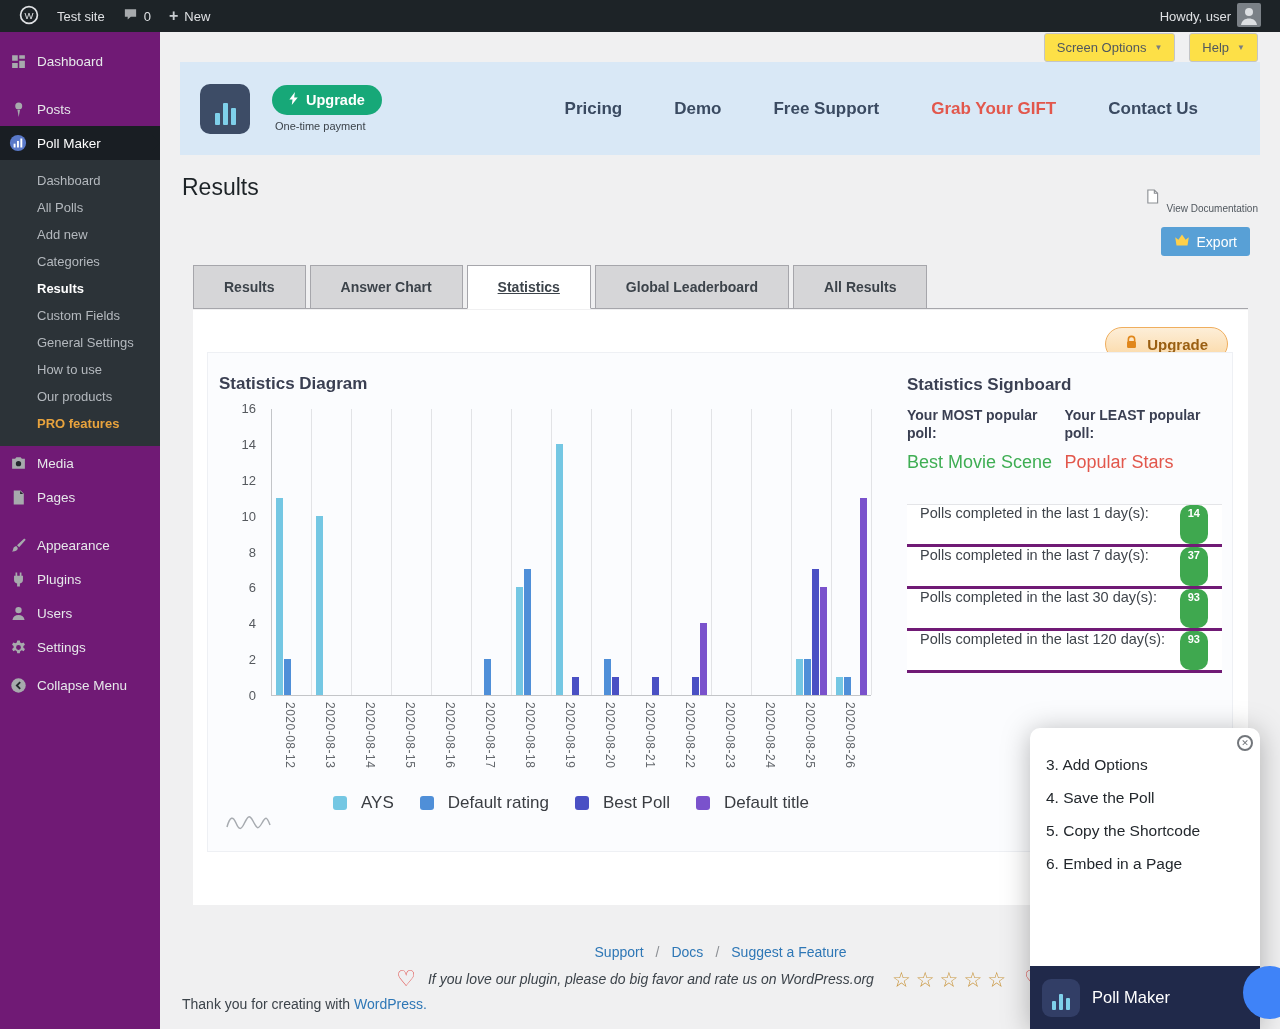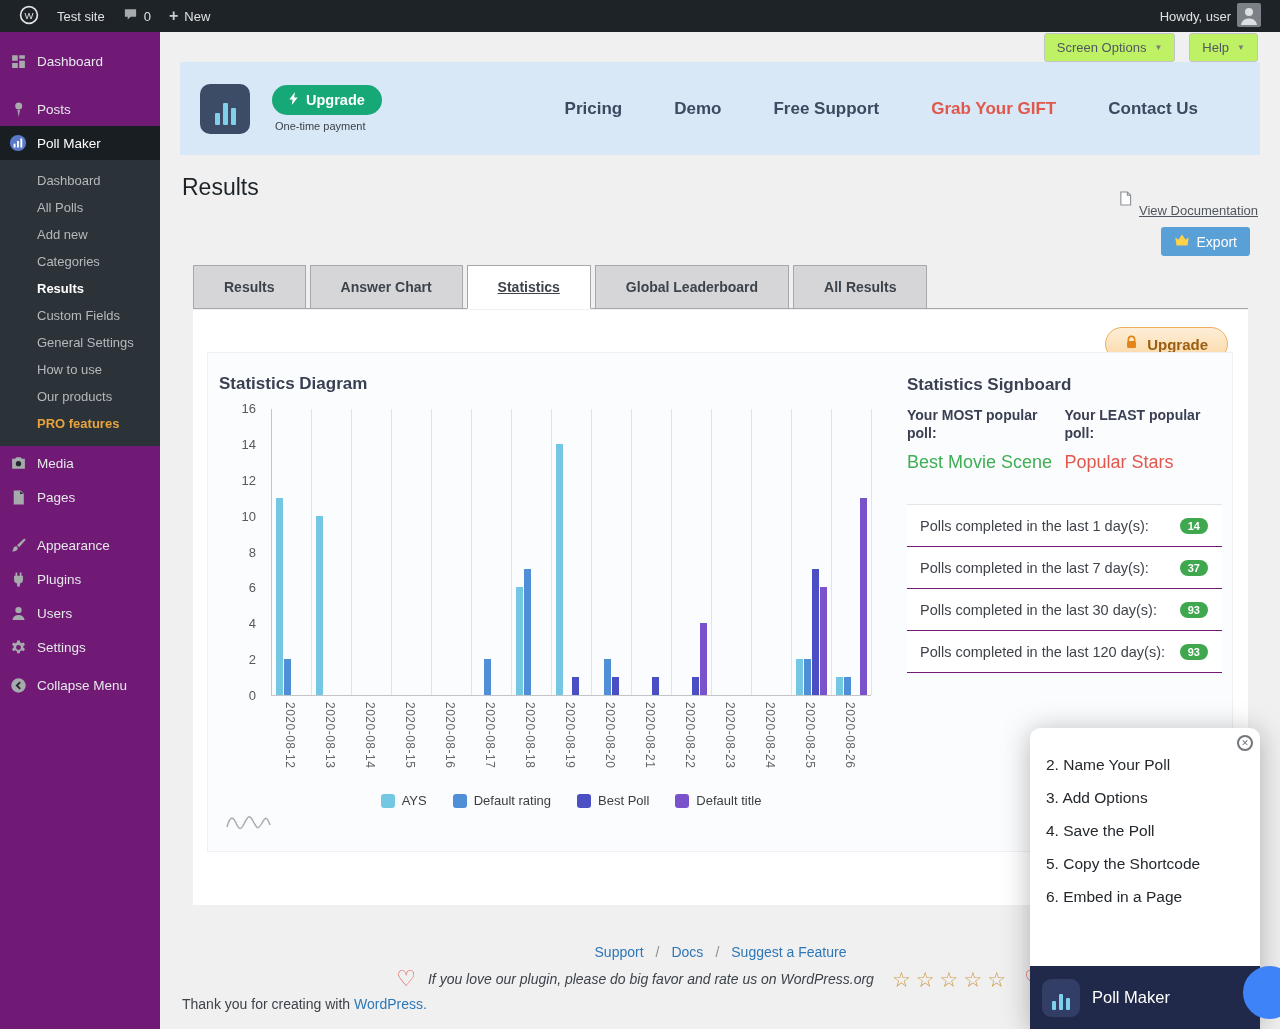--- a/index.html
+++ b/index.html
@@ -33,7 +33,7 @@
   #content { position:absolute; top:32px; left:160px; width:1120px; height:997px; z-index:10; }
 
   #screen-options-row { position:absolute; top:1px; right:22px; display:flex; gap:14px; }
-  .chrome-btn { background:#bef264; border:1px solid #c3c4c7; border-radius:3px; height:29px;
+  .chrome-btn { background:#fde047; border:1px solid #c3c4c7; border-radius:3px; height:29px;
     padding:0 12px; font-size:13px; color:#50575e; display:flex; align-items:center; gap:8px; cursor:pointer; }
   .caret { font-size:8px; color:#787c82; }
 

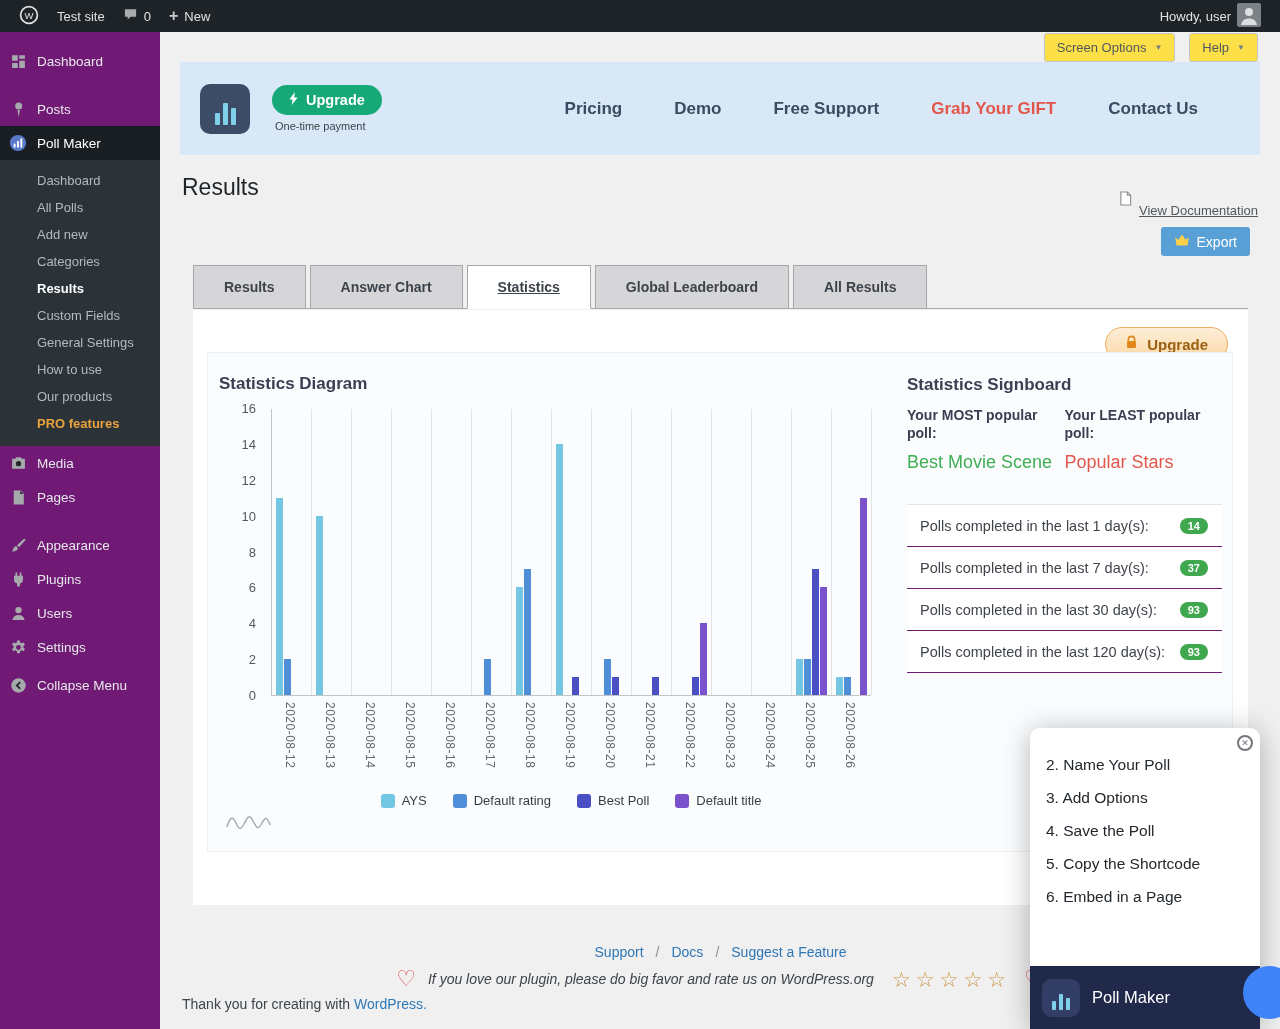--- a/index.html
+++ b/index.html
@@ -52,7 +52,7 @@
 
   #page-title { position:absolute; top:142px; left:22px; font-size:23px; font-weight:500; color:#1d2327; }
   #view-doc { position:absolute; top:151px; right:22px; display:flex; align-items:center; gap:7px; }
-  #view-doc span.vd-text { font-size:13px; color:#50575e; text-decoration:underline; cursor:pointer;margin-top:20px; }
+  #view-doc span.vd-text { font-size:10px; color:#50575e; cursor:pointer;margin-top:20px; }
 
   #export-btn { position:absolute; top:195px; right:30px; height:29px; display:flex; align-items:center;
     gap:7px; background:#58a0d6; color:#fff; font-size:14px; border:none; border-radius:3px;

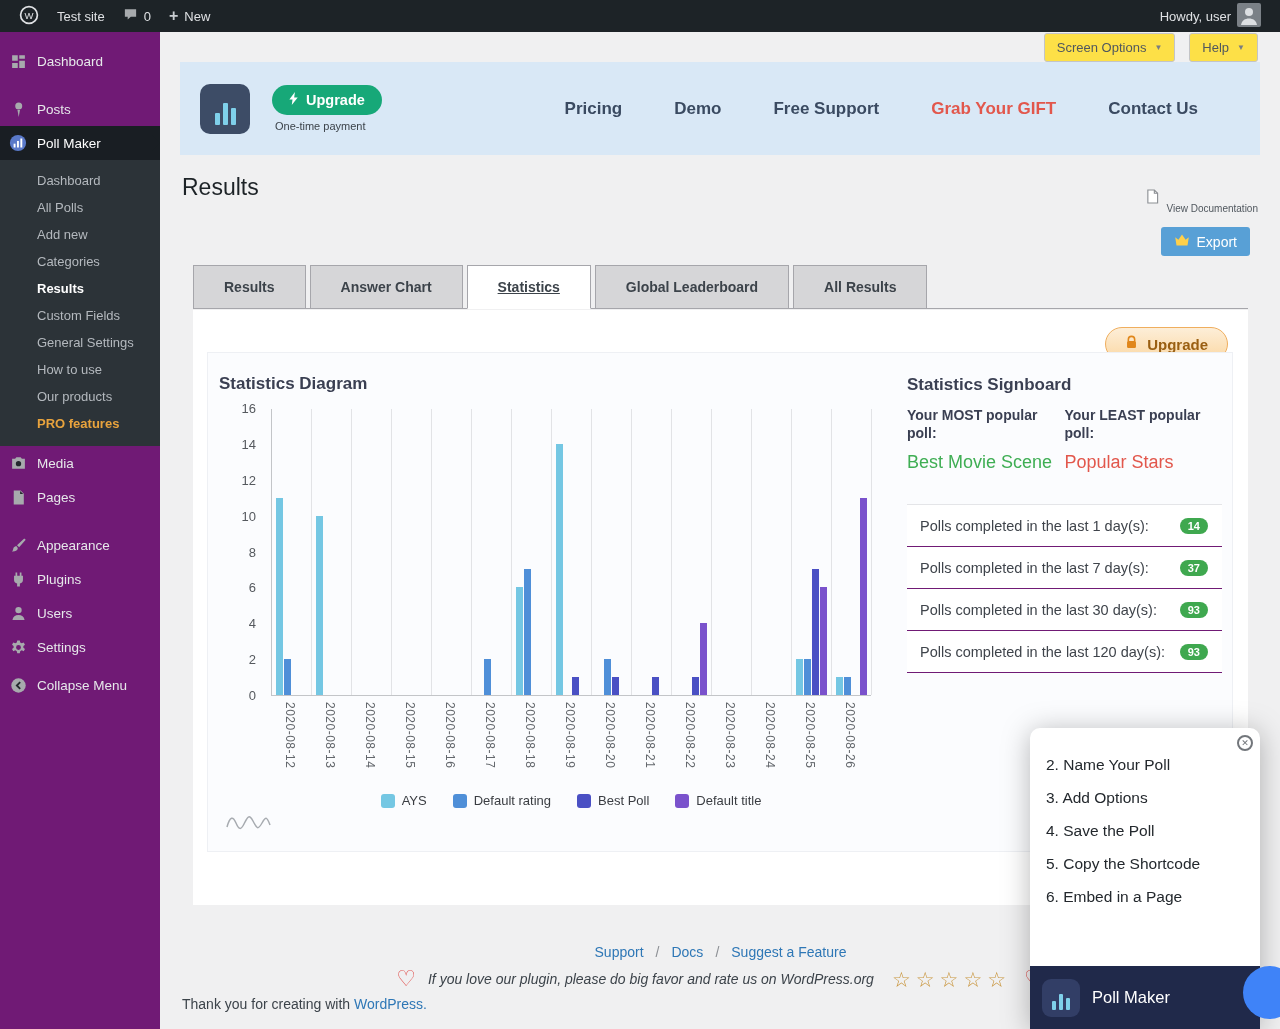--- a/index.html
+++ b/index.html
@@ -95,8 +95,8 @@
   #sb-most-value { color:#3fae54; }
   #sb-least-value { color:#e2574c; }
   #sb-rows { position:absolute; top:129px; left:0; right:0; border-top:1px solid #e4e5e8; background:#fff; }
-  .sb-row { height:42px; display:flex; align-items:center; justify-content:space-between;
-    border-bottom:1px solid #701a75; padding:0 14px 0 13px; }
+  .sb-row { height:42px; display:flex; justify-content:space-between;
+    border-bottom:3px solid #701a75; padding:0 14px 0 13px; }
   .sb-label { font-size:14.5px; color:#3f444b; }
   .sb-badge { min-width:16px; padding:2px 8px; background:#3fa84f; border-radius:10px; color:#fff;
     font-size:11px; font-weight:bold; text-align:center; }

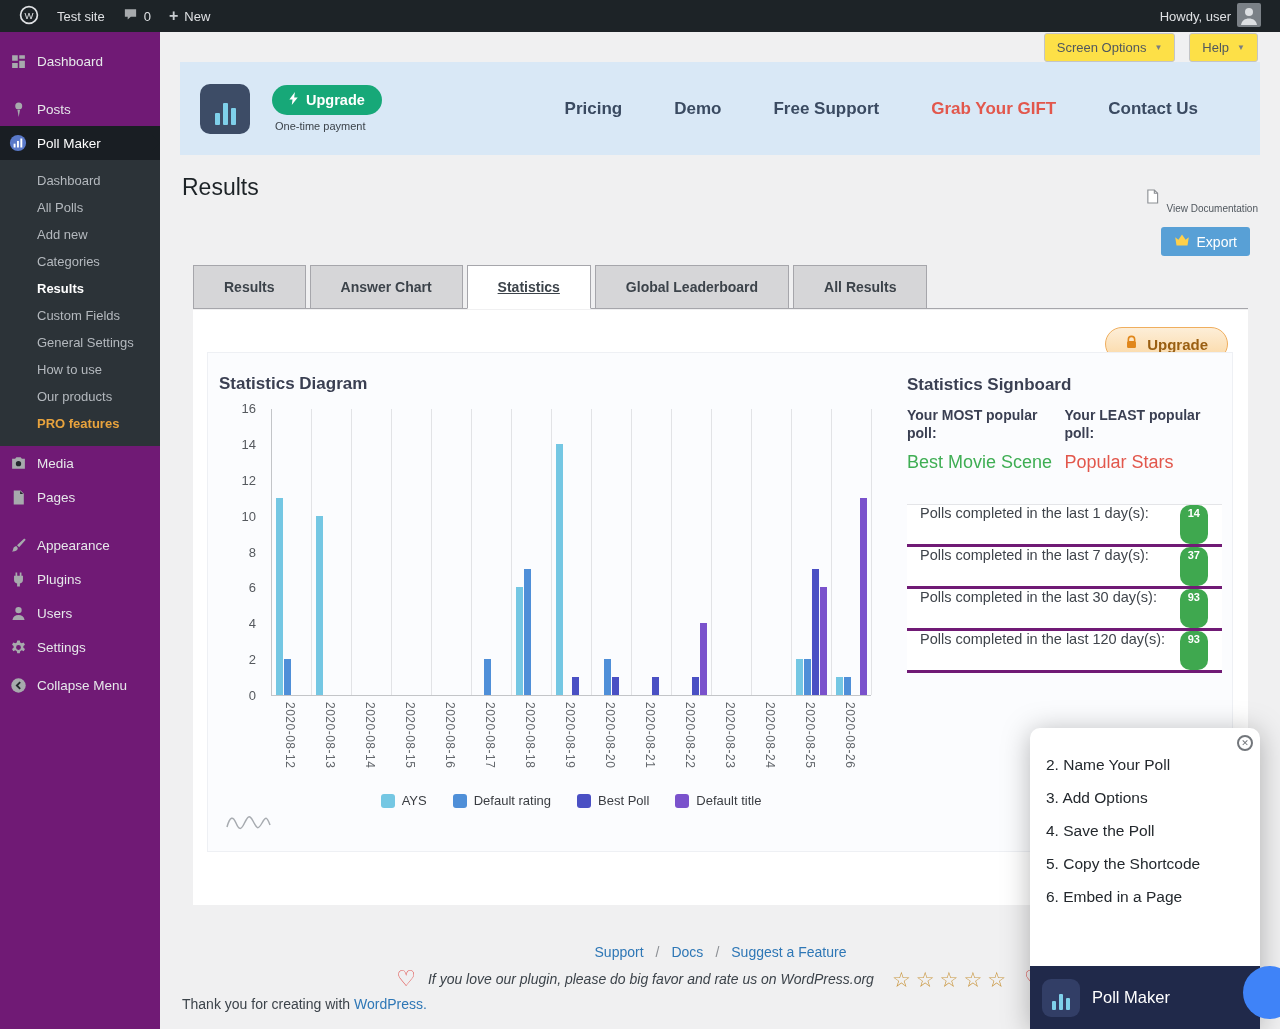--- a/index.html
+++ b/index.html
@@ -520,7 +520,6 @@
     <div class="steps-card">
       <div id="widget-close">✕</div>
       <ol id="widget-steps">
-          <li>2. Name Your Poll</li>
           <li>3. Add Options</li>
           <li>4. Save the Poll</li>
           <li>5. Copy the Shortcode</li>

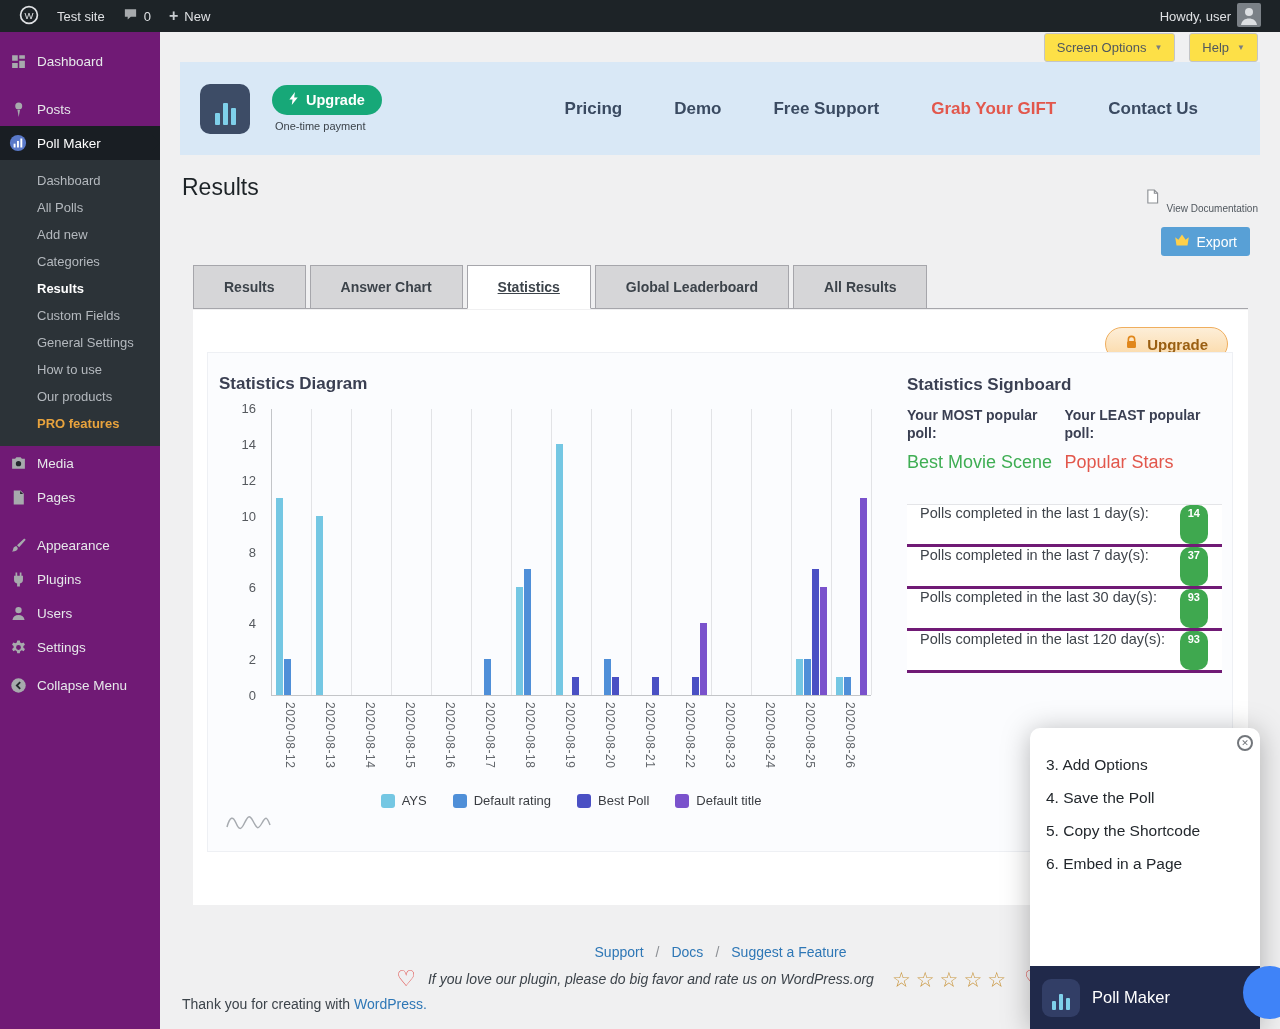--- a/index.html
+++ b/index.html
@@ -82,7 +82,7 @@
   .xlab { position:absolute; top:0; writing-mode:vertical-rl; font-size:12px; color:#63676c; letter-spacing:.5px; }
   #legend { position:absolute; top:440px; left:63px; width:600px; display:flex; justify-content:center;
     gap:26px; align-items:center; }
-  .legend-item { display:flex; align-items:center; gap:7px; font-size:13px; color:#3a3d42; }
+  .legend-item { display:flex; align-items:center; gap:14px; font-size:17px; color:#3a3d42; }
   .swatch { width:14px; height:14px; border-radius:3px; display:inline-block; }
   #squiggle { position:absolute; left:18px; top:458px; }
 

